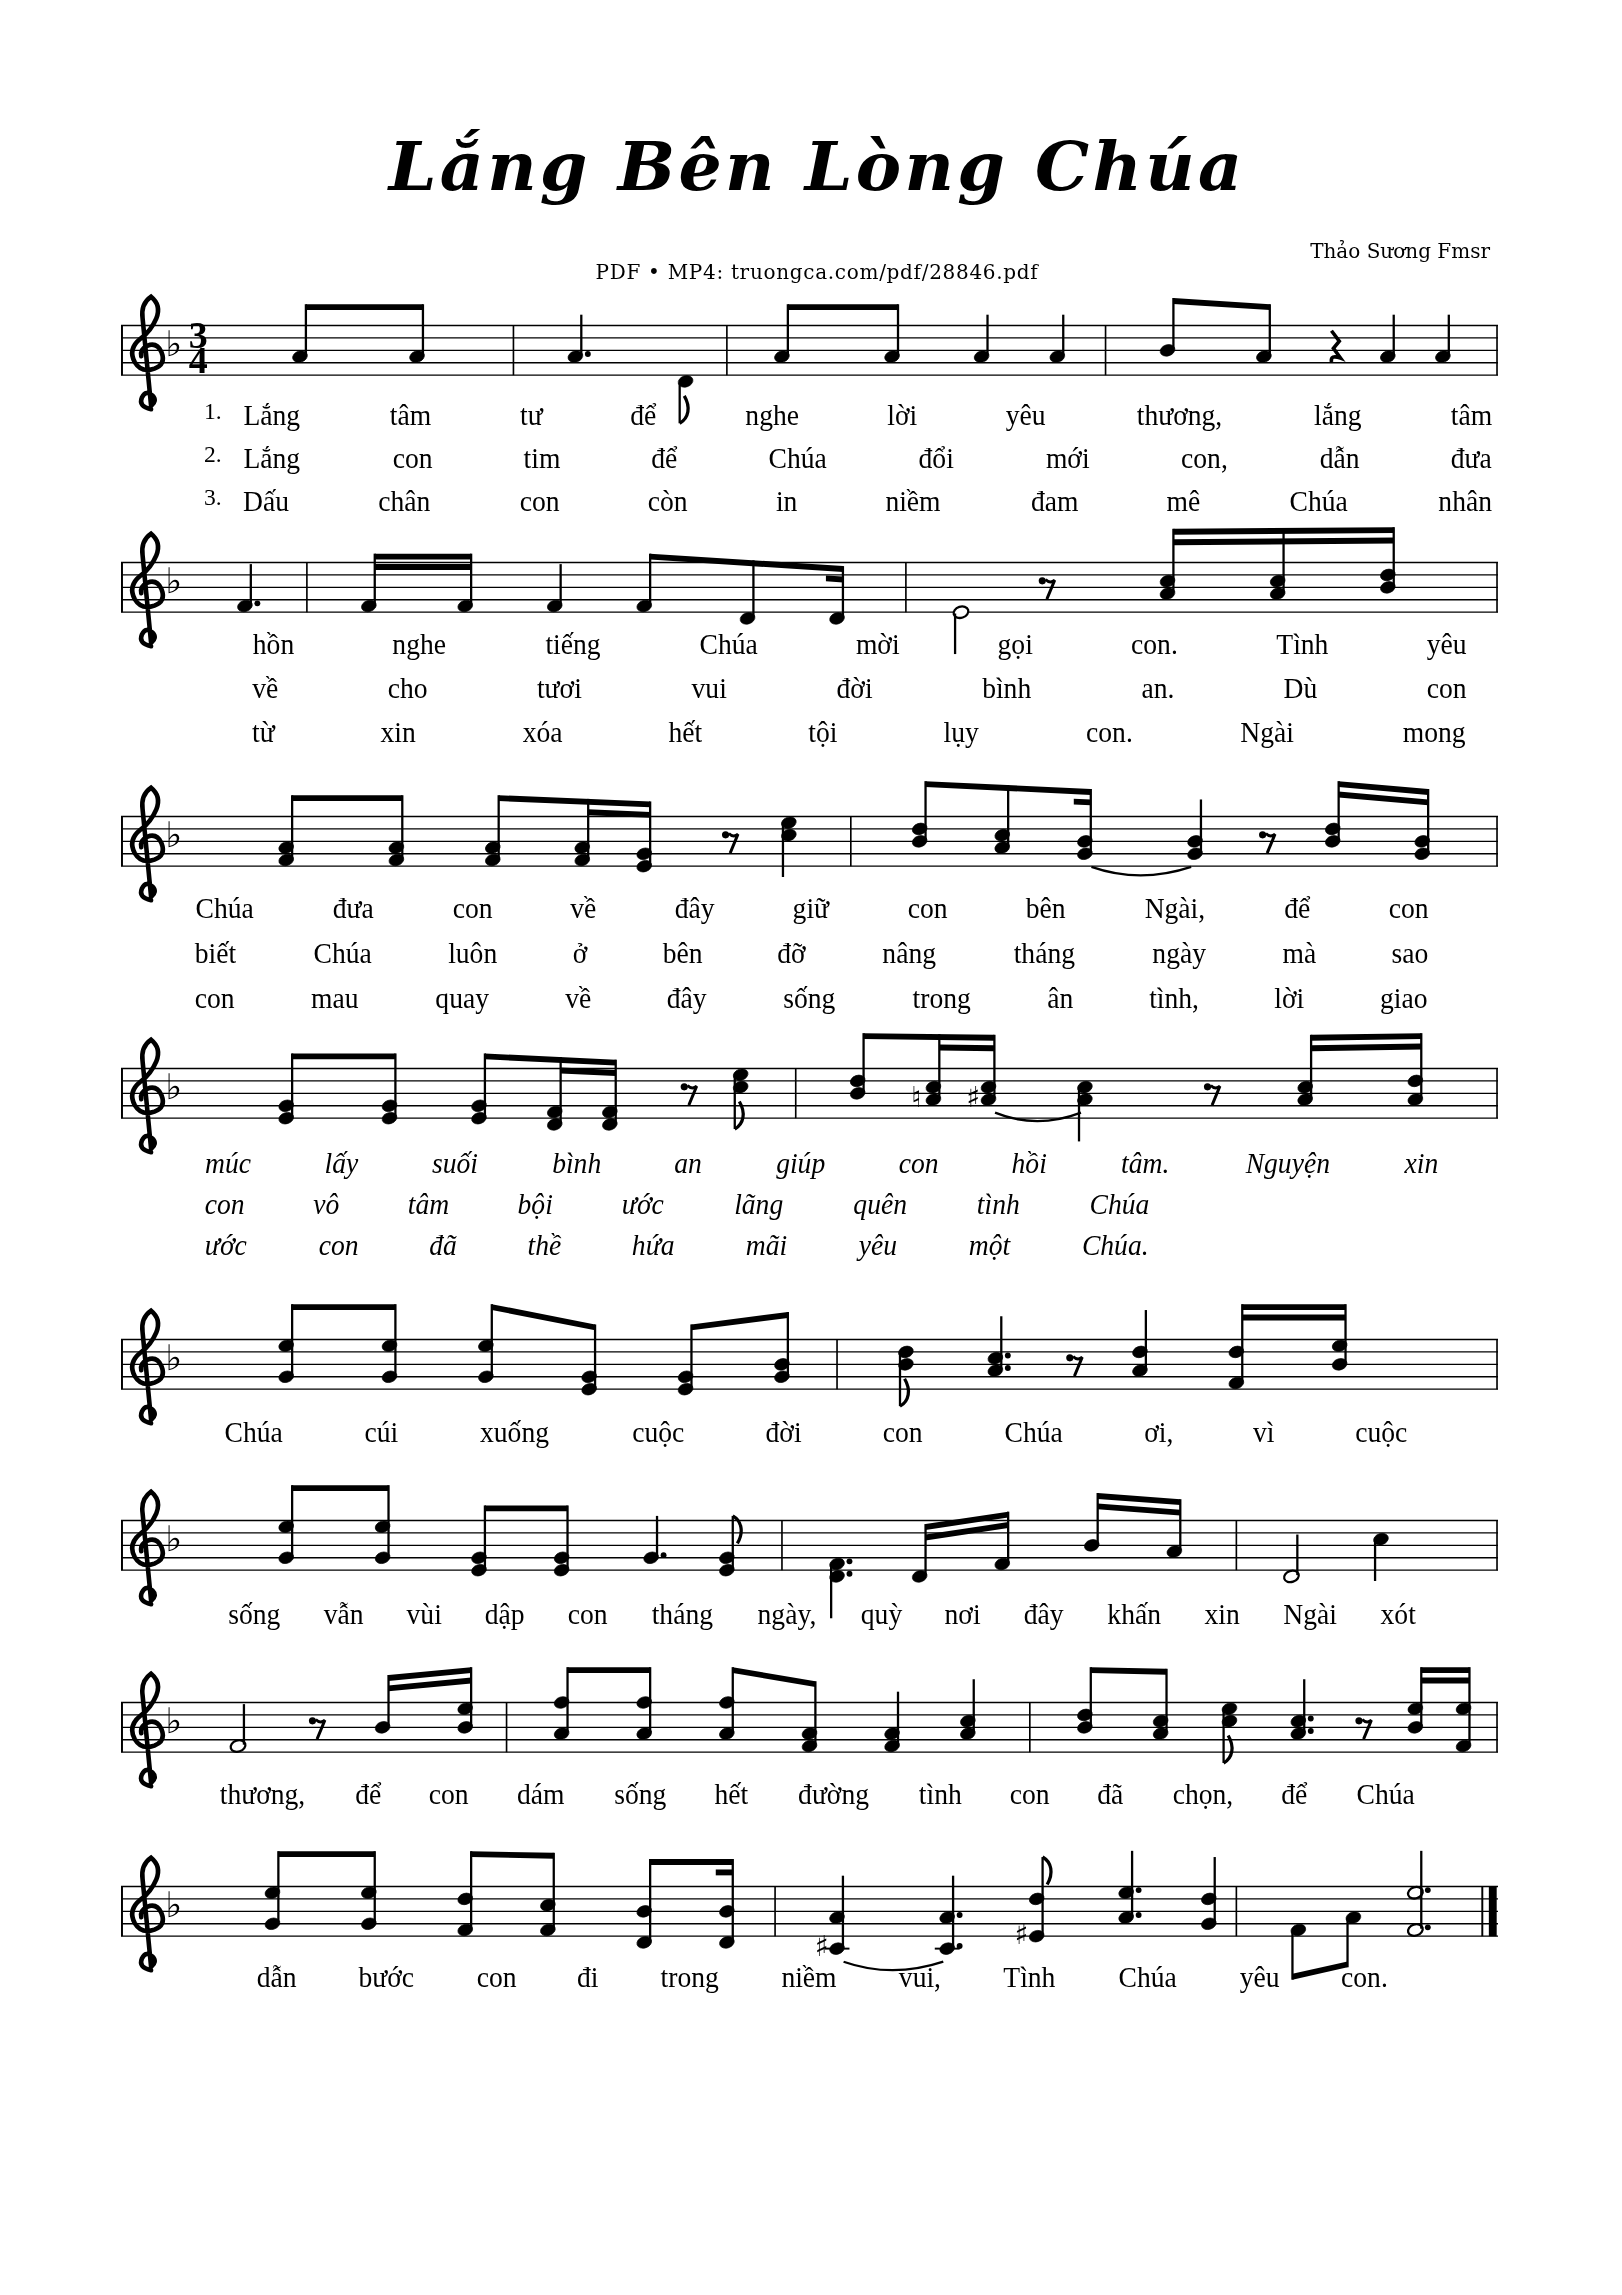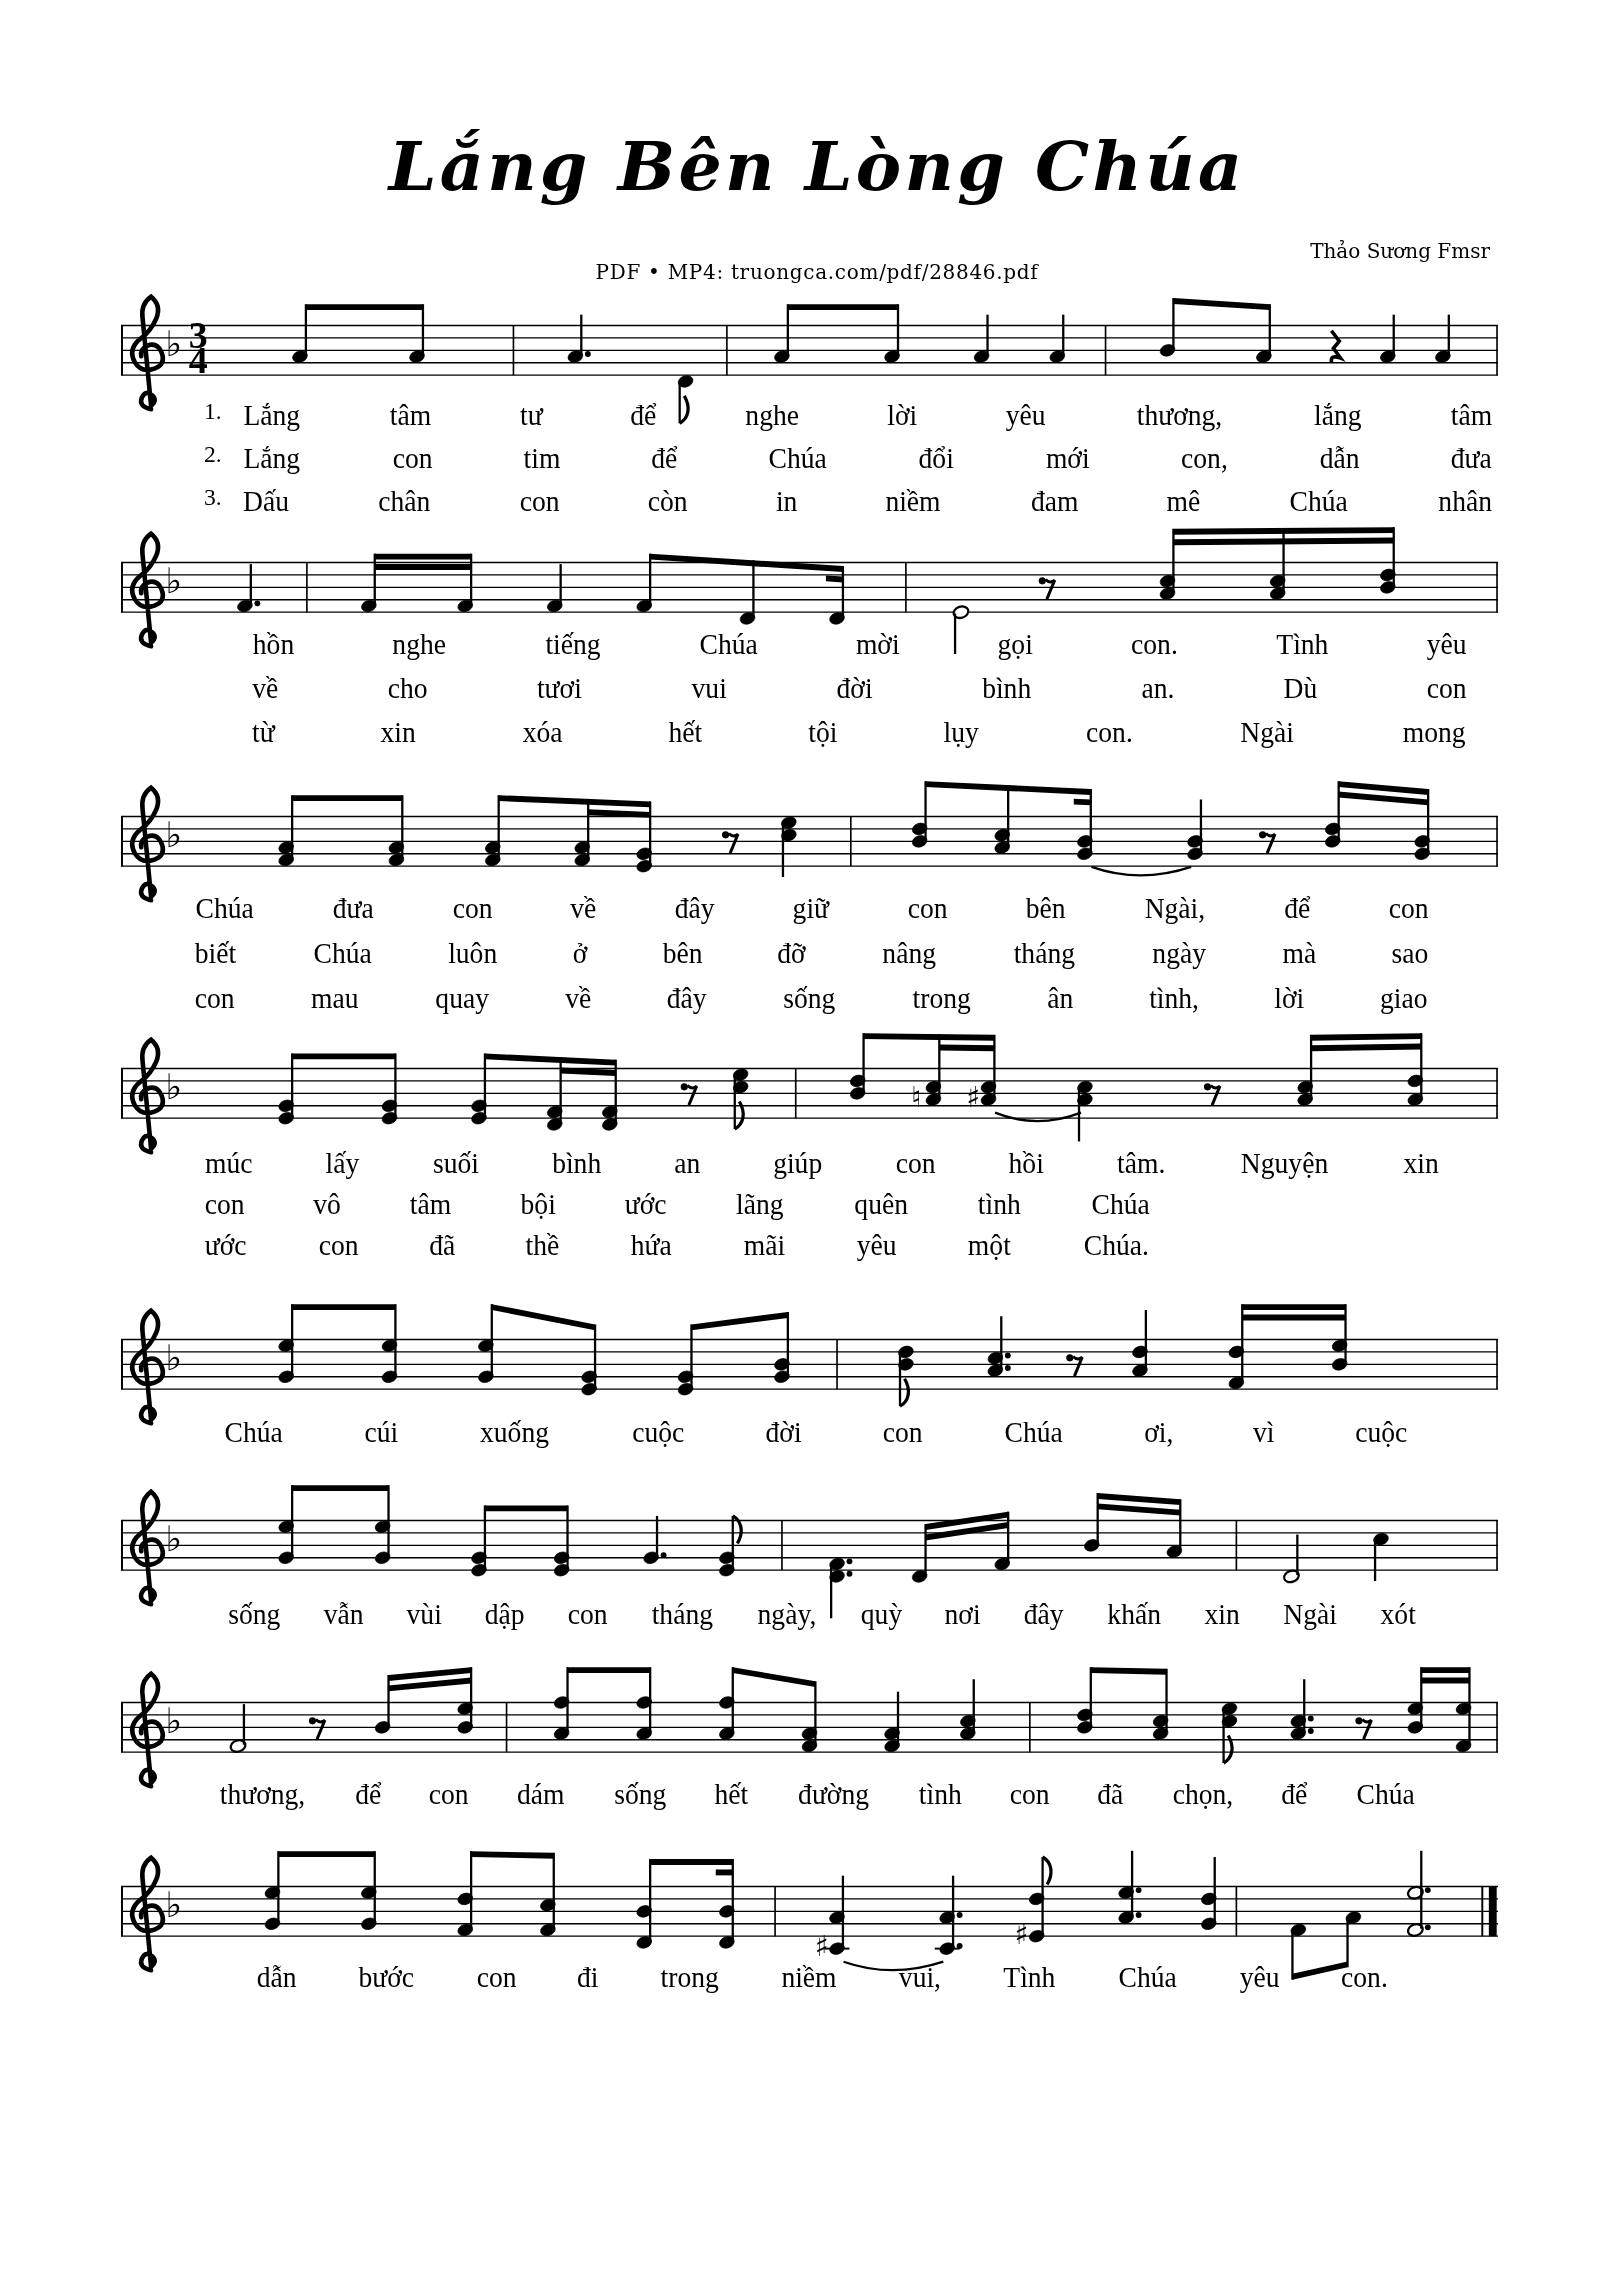--- a/index.html
+++ b/index.html
@@ -23,7 +23,7 @@
   .lb1{top:400px;left:241px;width:1253px;} .lb1 .lyric-line{height:43px;}
   .lb2{top:629px;left:208px;width:1217px;margin-left:43px;} .lb2 .lyric-line{height:44px;}
   .lb3{top:893px;left:193px;width:1237px;} .lb3 .lyric-line{height:45px;}
-  .lb4{top:1148px;left:203px;width:1237px;} .lb4 .lyric-line{height:41px;}
+  .lb4{top:1148px;left:203px;width:1237px;} .lb4 .lyric-line{height:41px;font-style:italic;}
   .lb4 .lyric-line:nth-child(2),.lb4 .lyric-line:nth-child(3){width:949px;}
   .lb5{top:1417px;left:222px;width:1188px;}
   .lb6{top:1599px;left:226px;width:1191px;}

